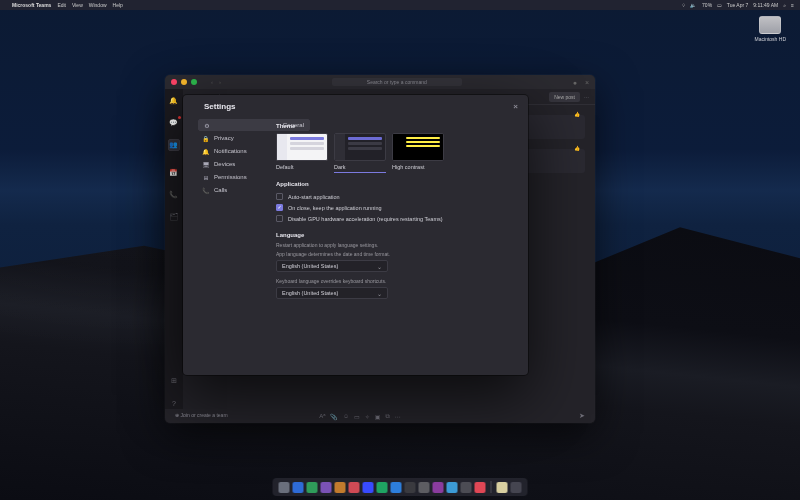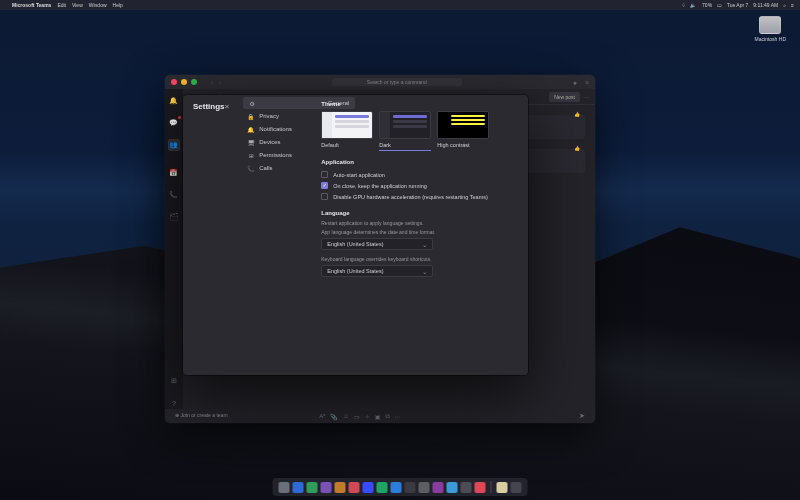--- a/index.html
+++ b/index.html
@@ -89,7 +89,7 @@
     position: absolute; left: 183px; top: 95px; width: 345px; height: 280px;
     background: #2b2a31; border-radius: 4px; z-index: 2;
     box-shadow: 0 20px 60px rgba(0,0,0,0.7), 0 0 0 1px rgba(0,0,0,0.4);
-    display: flex; flex-direction: row; overflow:hidden;
+    display: flex; flex-direction: column; overflow:hidden;padding-left:11px;
   }
   .settings .shdr {
     height: 22px; display:flex; align-items:center; padding: 0 10px; color:#e6e5ec;

